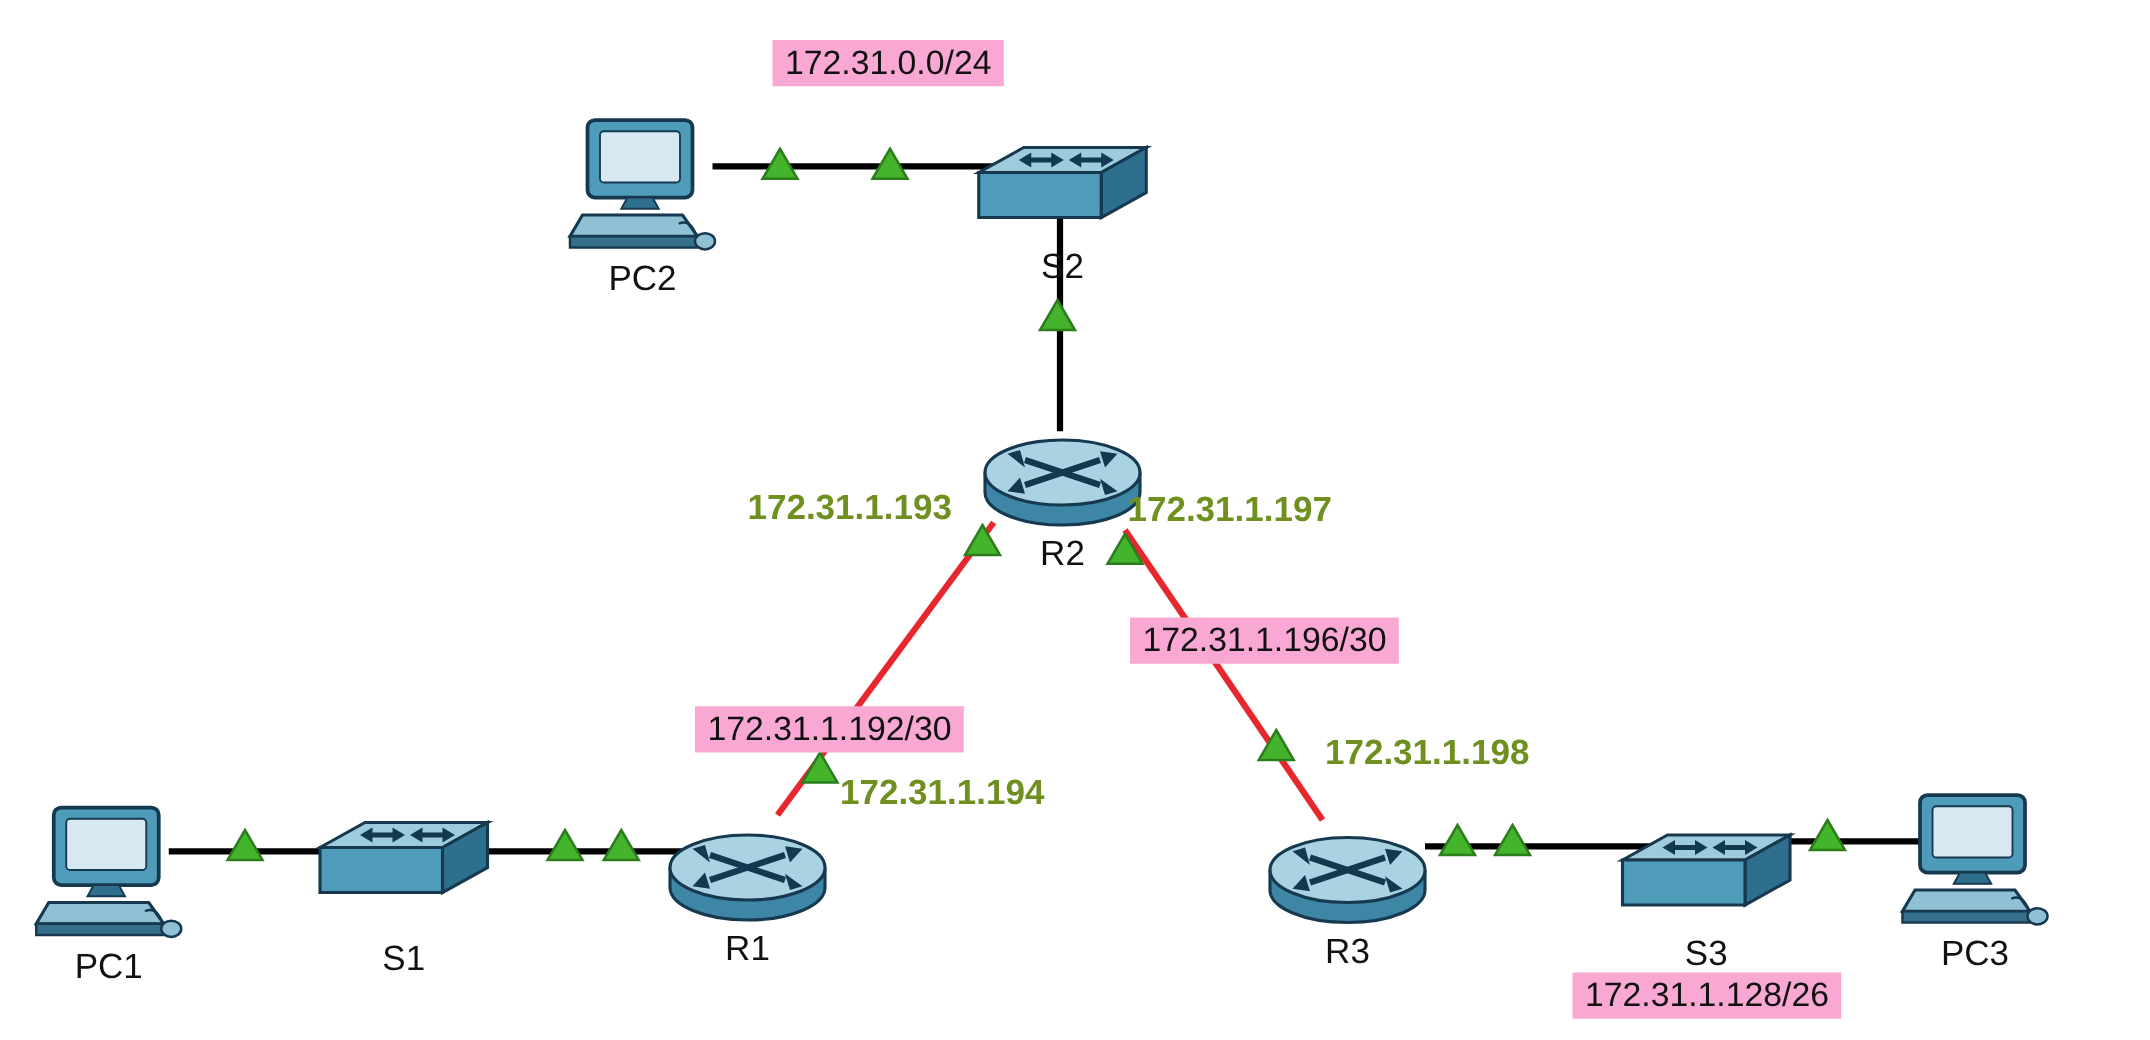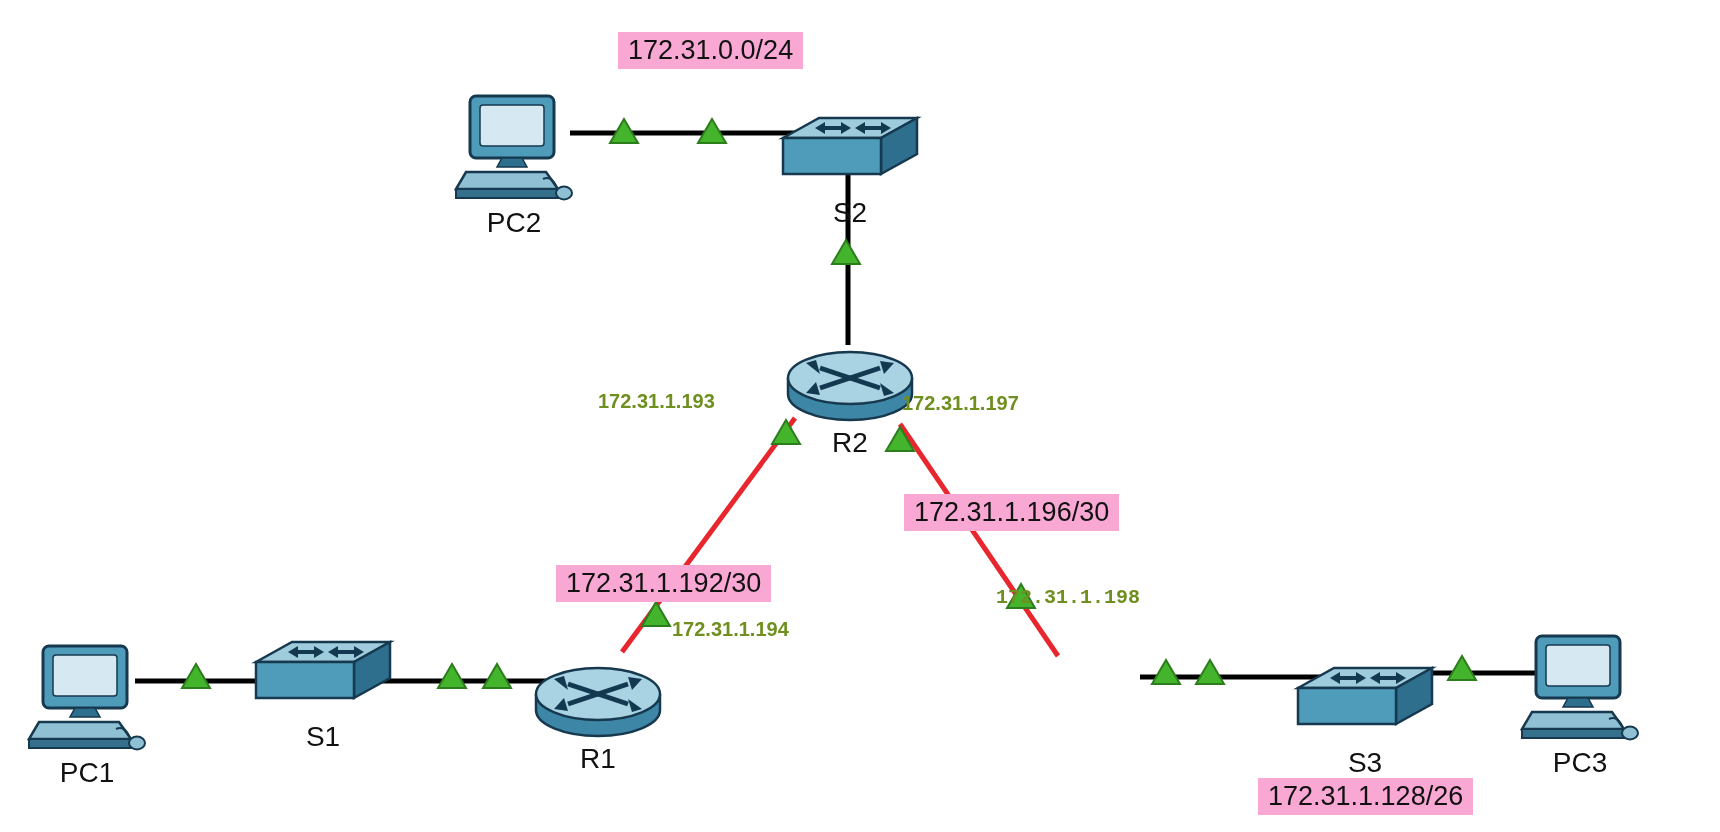--- a/index.html
+++ b/index.html
@@ -16,7 +16,7 @@
   .tri { position:absolute; width:32px; height:28px; }
 
   .netlabel { position:absolute; font-size:27px; color:#111111; background:#f9a8d4; padding:3px 10px; white-space:nowrap; }
-  .iplabel  { position:absolute; font-size:20px; font-weight:bold; color:#6f8f1f; white-space:nowrap; }
+  .iplabel  { position:absolute; font-size:28px; font-weight:bold; color:#6f8f1f; white-space:nowrap; }
 
   
   #pc2 { left:452px; top:78px;  width:124px; }

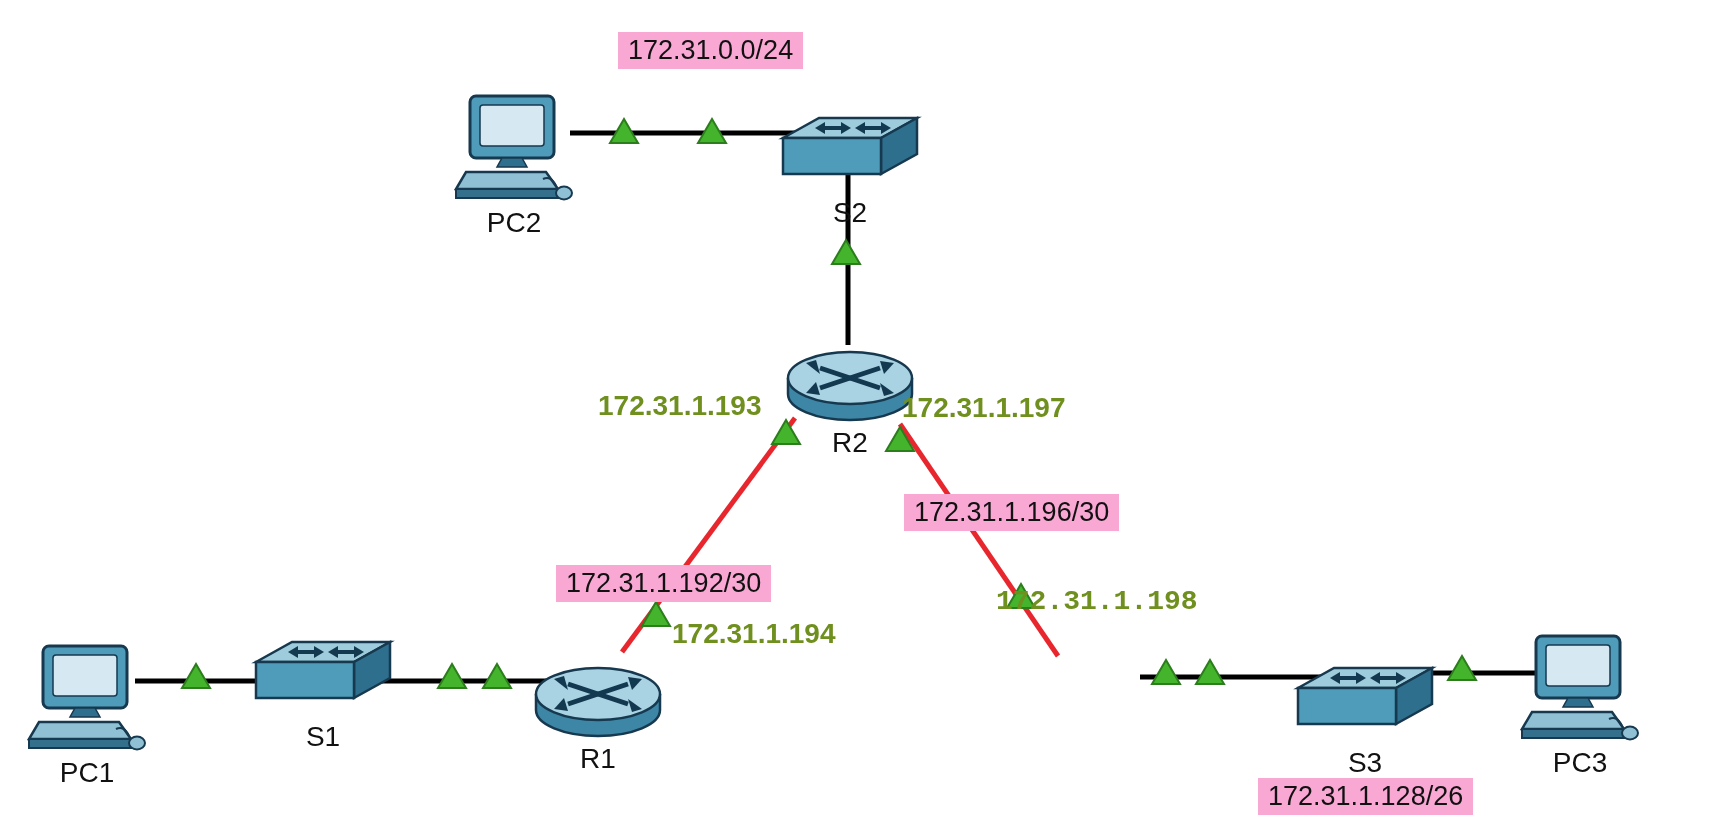--- a/index.html
+++ b/index.html
@@ -40,7 +40,7 @@
   #ip-r2-r1 { left:598px;  top:390px; }
   #ip-r2-r3 { left:902px;  top:392px; }
   #ip-r1-r2 { left:672px;  top:618px; }
-  #ip-r3-r2 { left:996px; top:586px;font-family:Liberation Mono, monospace; }
+  #ip-r3-r2 { left:1060px; top:586px; }
 </style>
 </head>
 <body>

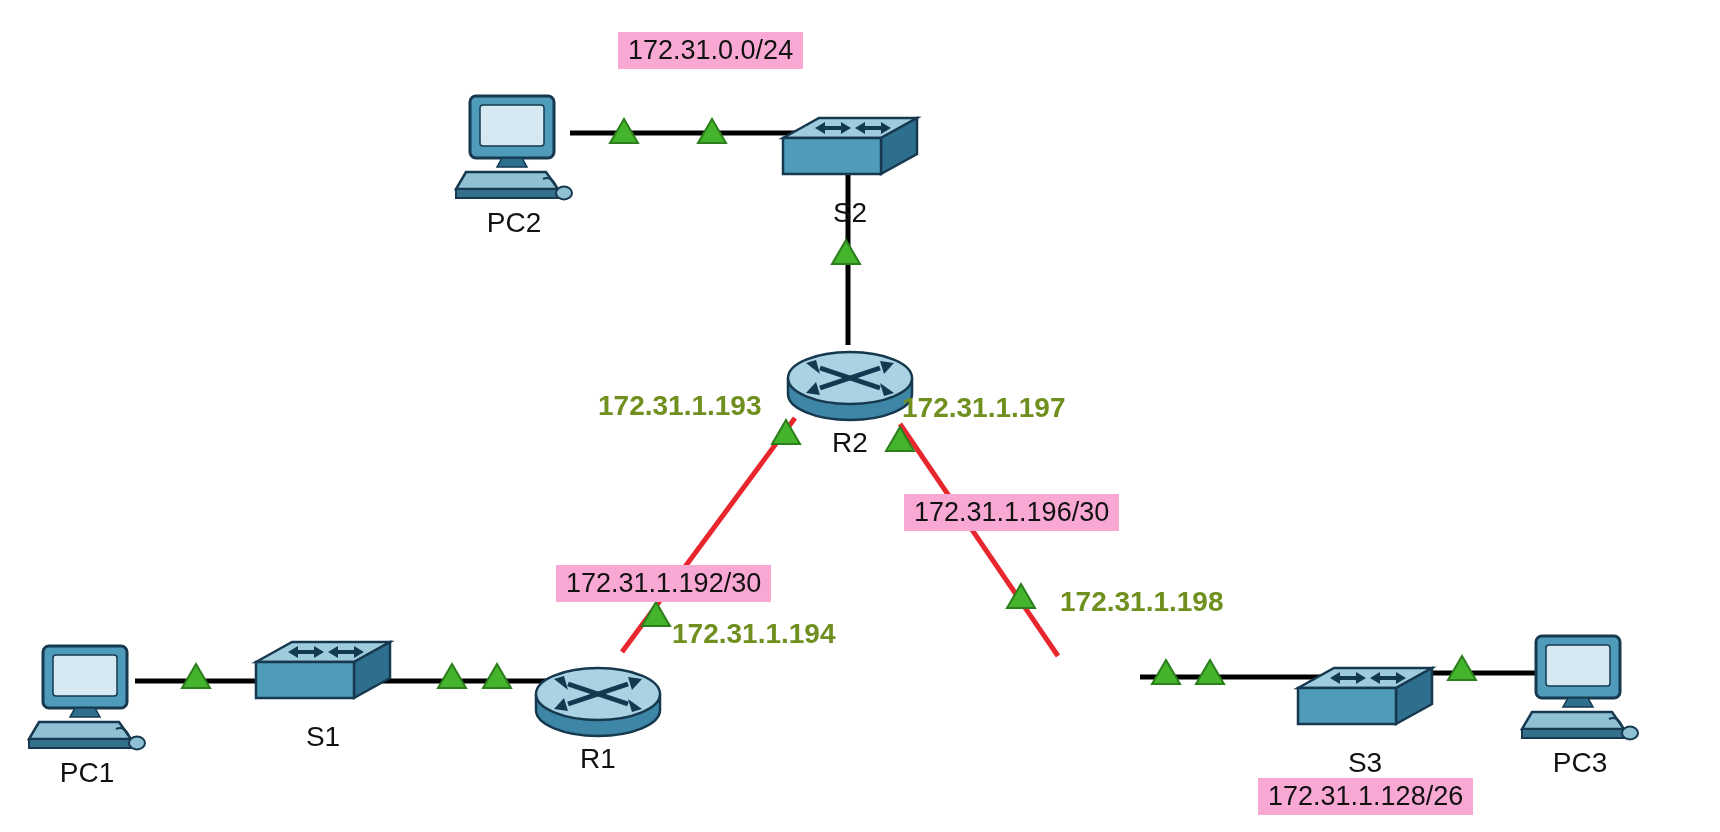--- a/index.html
+++ b/index.html
@@ -23,7 +23,7 @@
   #s2  { left:775px; top:96px;  width:150px; }
   #r2  { left:780px; top:318px; width:140px; }
   #pc1 { left:25px;  top:628px; width:124px; }
-  #s1  { left:248px; top:620px; width:150px; }
+  #s1  { left:248px; top:636px; width:150px;gap:14px; }
   #r1  { left:528px; top:634px; width:140px; }
   #r3  { left:1008px;top:636px; width:140px; }
   #s3  { left:1290px;top:646px; width:150px; }

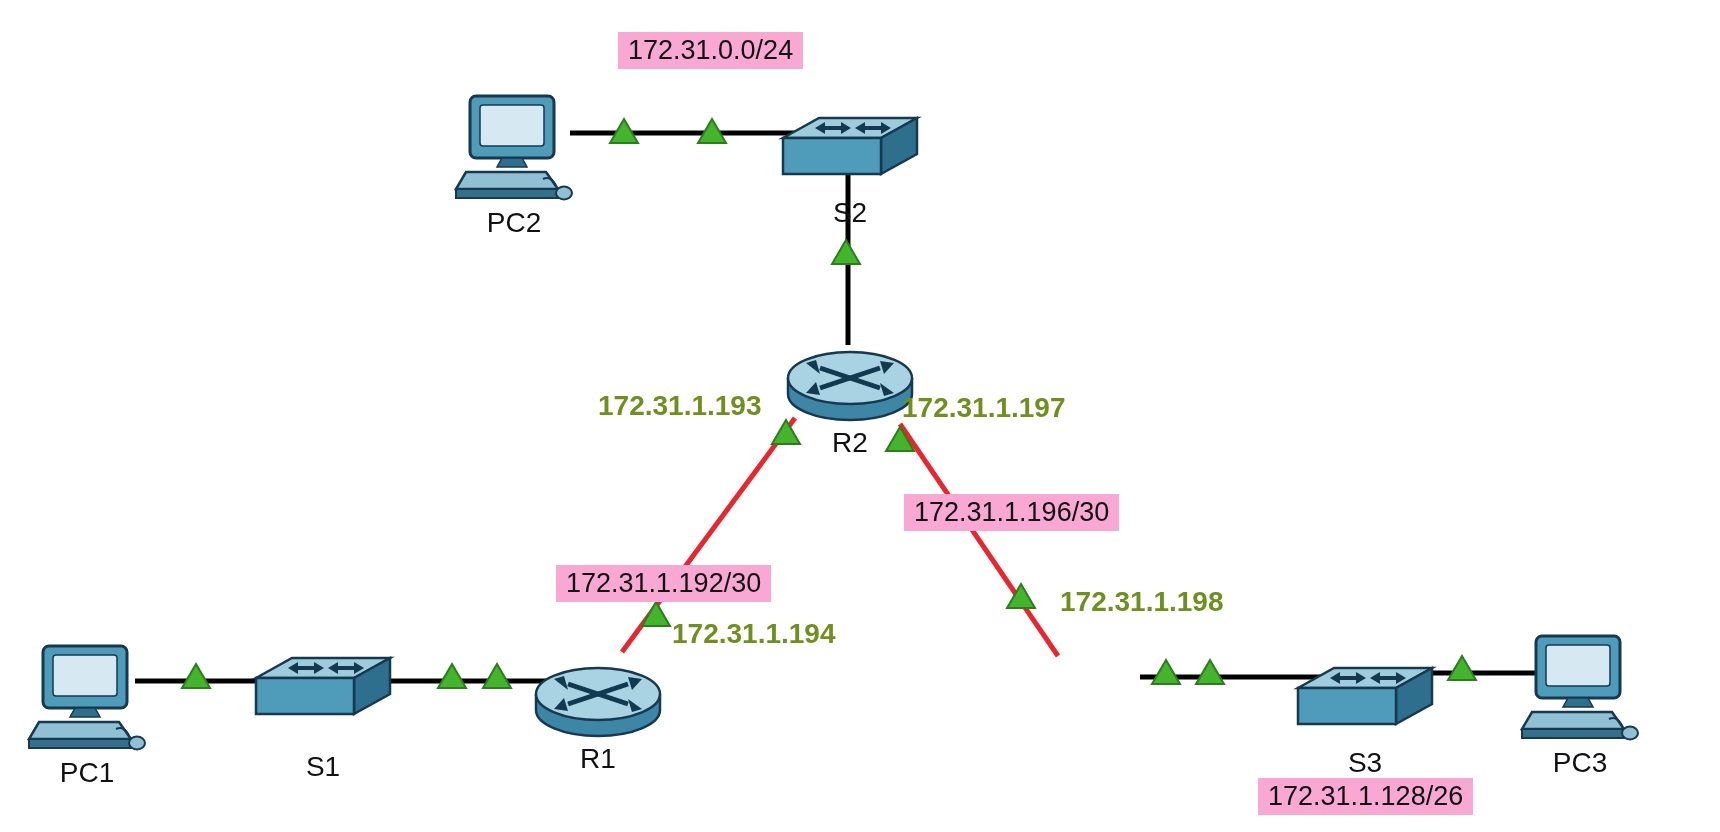--- a/index.html
+++ b/index.html
@@ -184,6 +184,12 @@
     <div class="dlabel">R1</div>
   </div>
 
+  <div class="device" id="r3">
+    <svg width="140" height="92" viewBox="0 0 140 92">
+        <use href="#sym-router"></use>
+      </svg>
+    <div class="dlabel">R3</div>
+  </div>
 
   <div class="device" id="s3">
     <svg width="150" height="84" viewBox="0 0 150 84">

